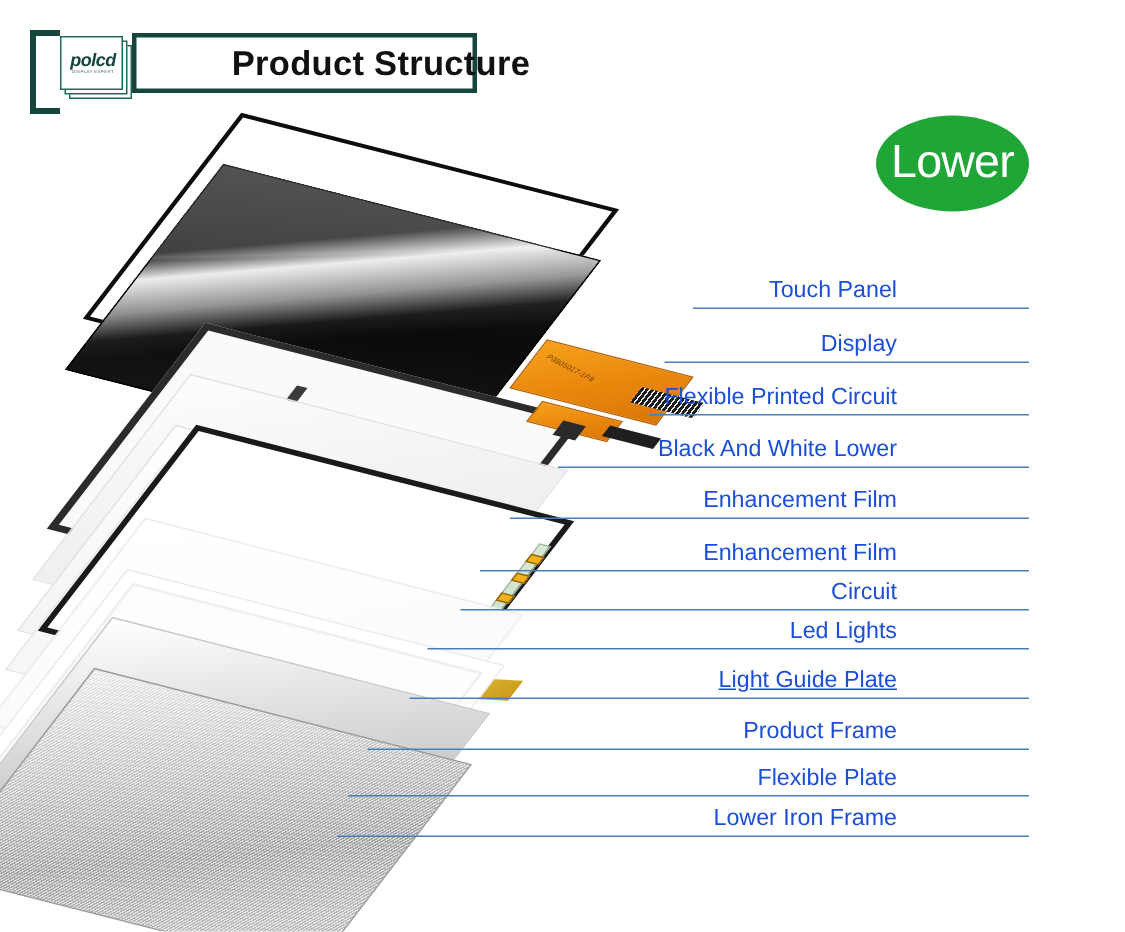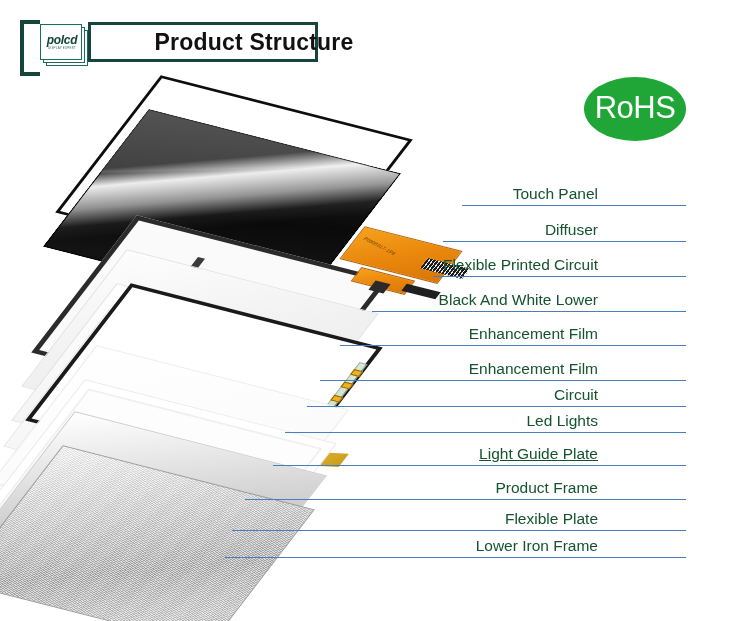--- a/index.html
+++ b/index.html
@@ -206,7 +206,7 @@
   </div>
 
   <div class="rohs">
-    <div class="rohs-txt">RoHS</div>
+    <div class="rohs-txt">Lower</div>
   </div>
 
   <div id="diagram">

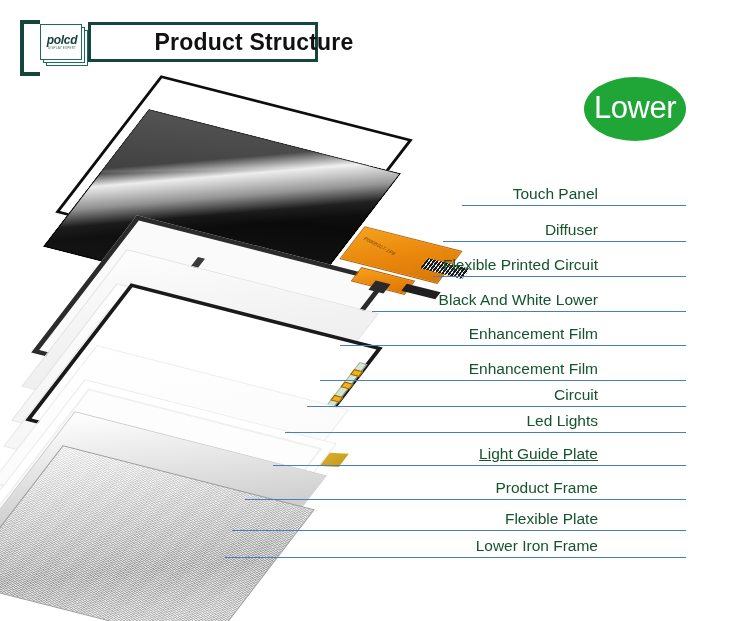--- a/index.html
+++ b/index.html
@@ -58,7 +58,7 @@
   
   .label{
     position:absolute;right:64px;text-align:right;
-    font-size:15.5px;color:#14532d;white-space:nowrap;
+    font-size:15.5px;color:#1d4ed8;white-space:nowrap;
     line-height:17px;
   }
   .leader{

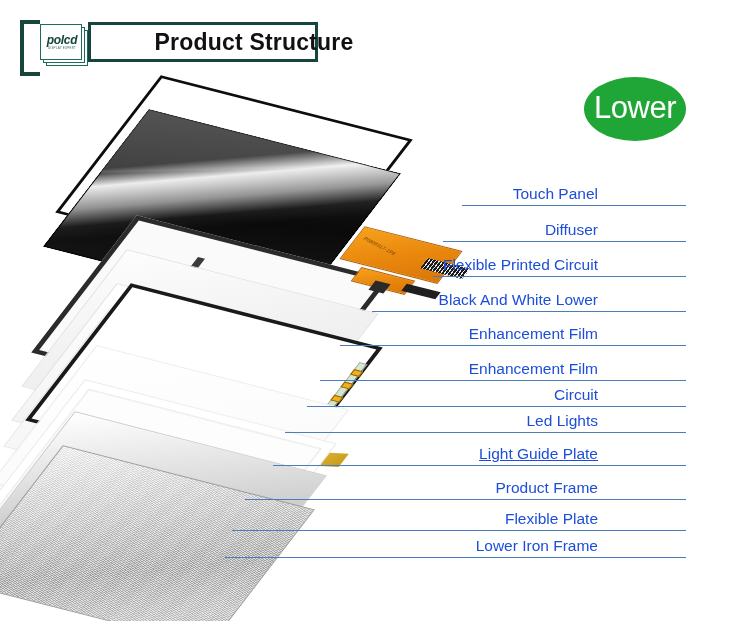--- a/index.html
+++ b/index.html
@@ -284,7 +284,7 @@
   <div id="labels">
       <div class="label" style="top: 185px;">Touch Panel</div>
       <div class="leader" style="left: 462px; top: 205px; width: 224px; border-top-color: rgb(74, 126, 187);"></div>
-      <div class="label" style="top: 221px;">Diffuser</div>
+      <div class="label" style="top: 221px;">Display</div>
       <div class="leader" style="left: 443px; top: 241px; width: 243px; border-top-color: rgb(74, 126, 187);"></div>
       <div class="label" style="top: 256px;">Flexible Printed Circuit</div>
       <div class="leader" style="left: 433px; top: 276px; width: 253px; border-top-color: rgb(74, 126, 187);"></div>

